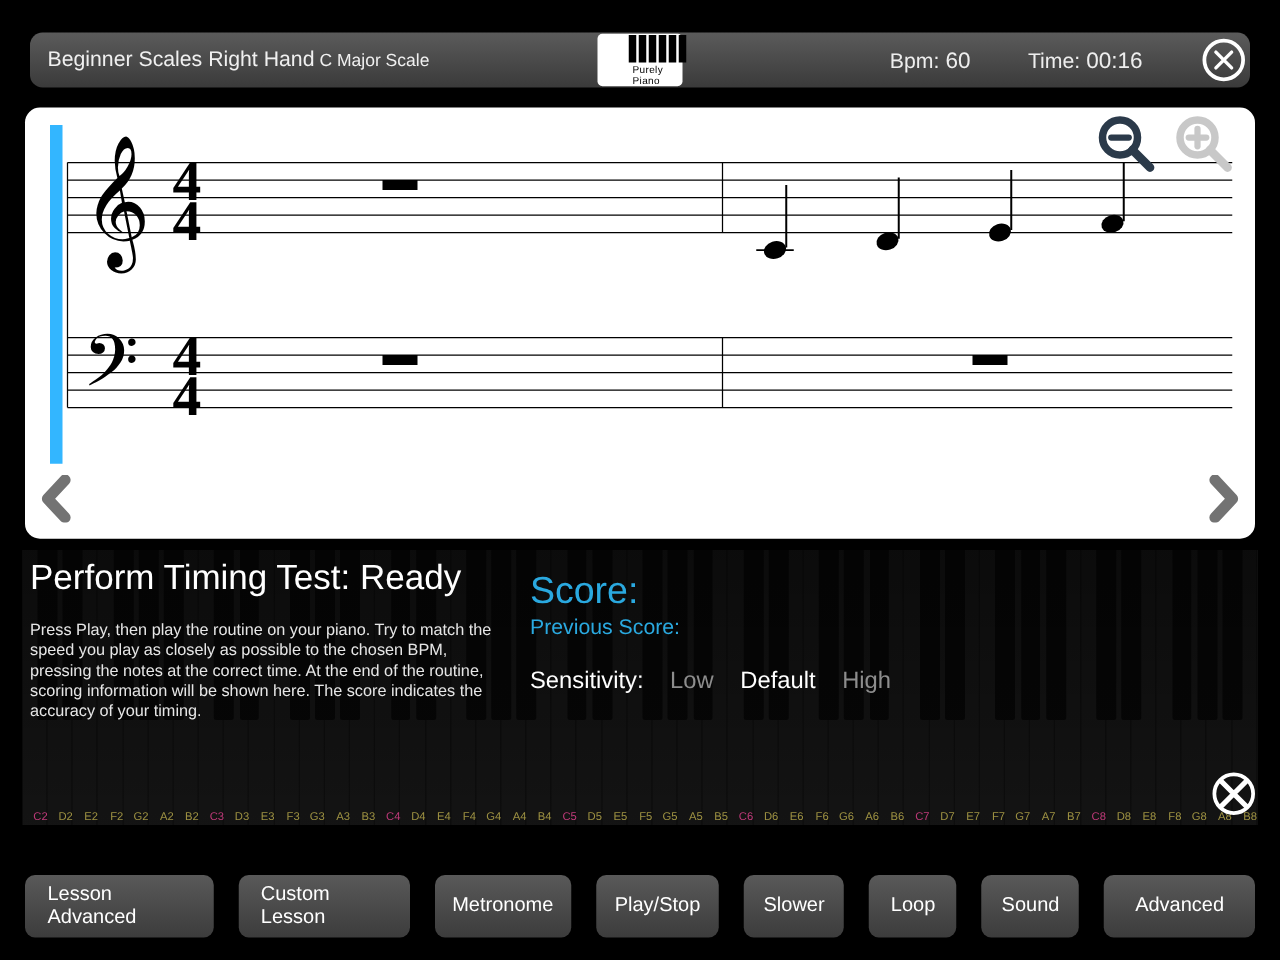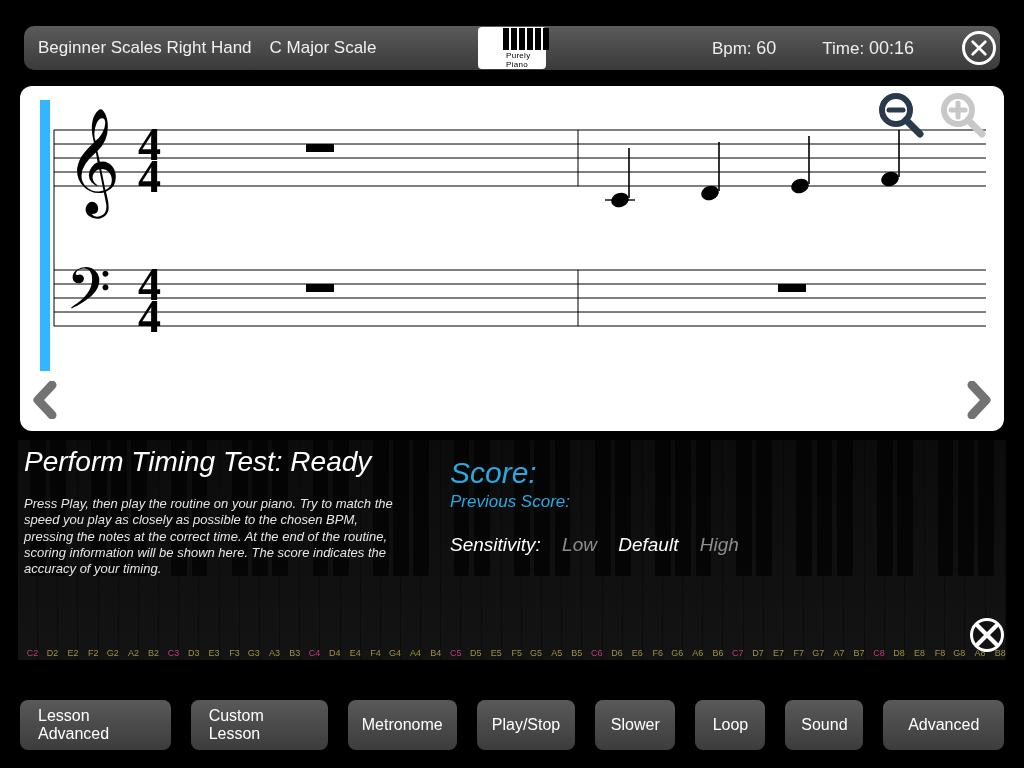--- a/index.html
+++ b/index.html
@@ -11,7 +11,6 @@
     position: absolute; left: 24px; top: 26px; right: 24px; height: 44px;
     background: linear-gradient(#5b5b5b, #3a3a3a);
     border-radius: 10px; display: flex; align-items: center; padding: 0 14px;
-    gap: 14px;
   }
   .topbar .title1 { font-size: 17px; color: #f0f0f0; }
   .topbar .title2 { font-size: 17px; color: #f0f0f0; margin-left: 4px; }

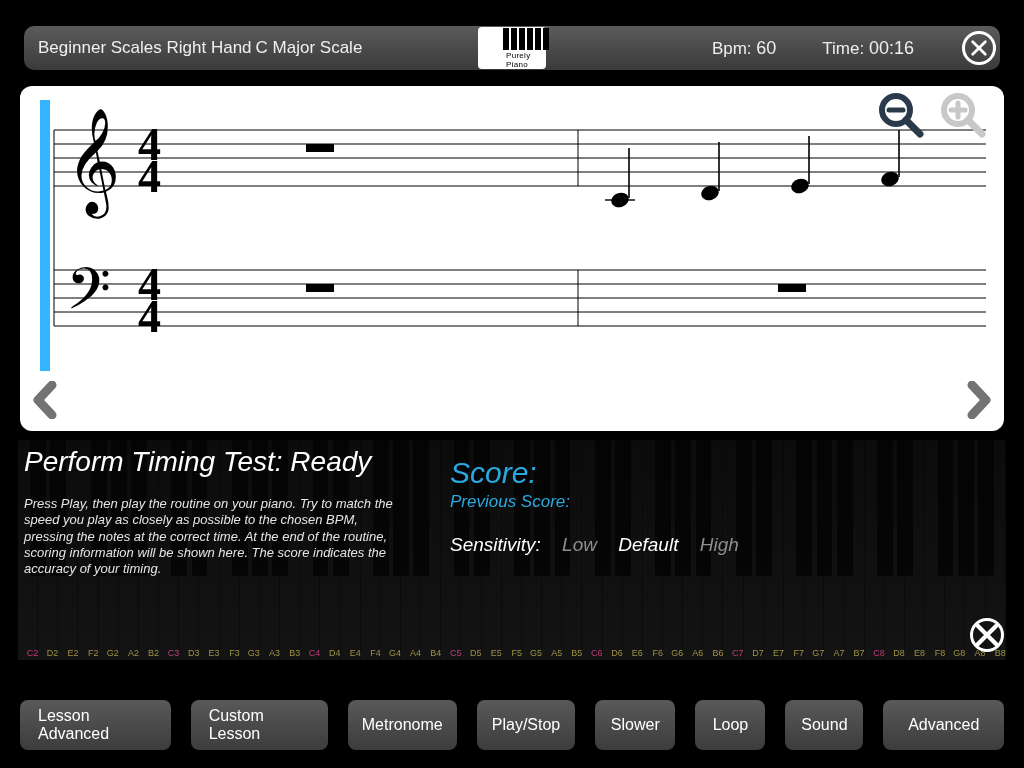--- a/index.html
+++ b/index.html
@@ -13,7 +13,7 @@
     border-radius: 10px; display: flex; align-items: center; padding: 0 14px;
   }
   .topbar .title1 { font-size: 17px; color: #f0f0f0; }
-  .topbar .title2 { font-size: 17px; color: #f0f0f0; margin-left: 4px; }
+  .topbar .title2 { font-size: 14px; color: #f0f0f0; margin-left: 4px; }
   .logo {
     position: absolute; left: 50%; top: 50%; transform: translate(-50%, -50%);
     width: 68px; height: 42px; background: #fff; border-radius: 4px; display: flex; flex-direction: column; align-items: center; justify-content: center; padding-left: 28px;

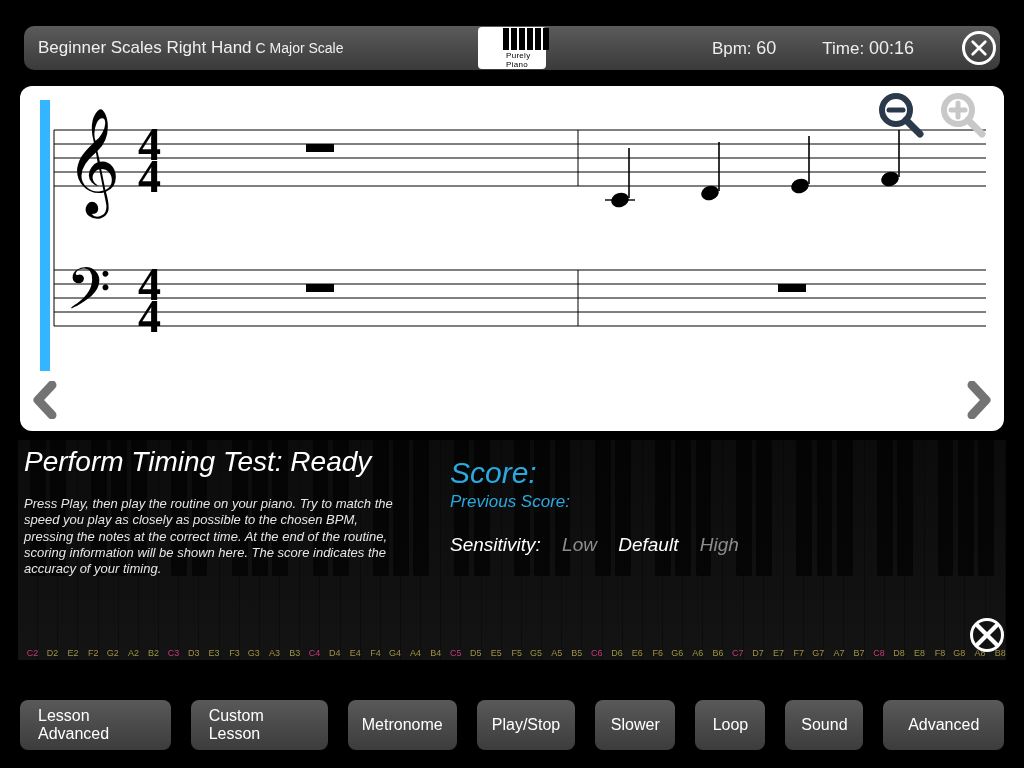--- a/index.html
+++ b/index.html
@@ -63,7 +63,7 @@
 
   .info {
     position: absolute; left: 24px; right: 24px; top: 446px; z-index: 5;
-    display: flex; gap: 46px; font-style: italic;
+    display: flex; gap: 20px;
   }
   .info .col1 { width: 380px; }
   .big-status { font-size: 28px; color: #fff; font-weight: 400; }

